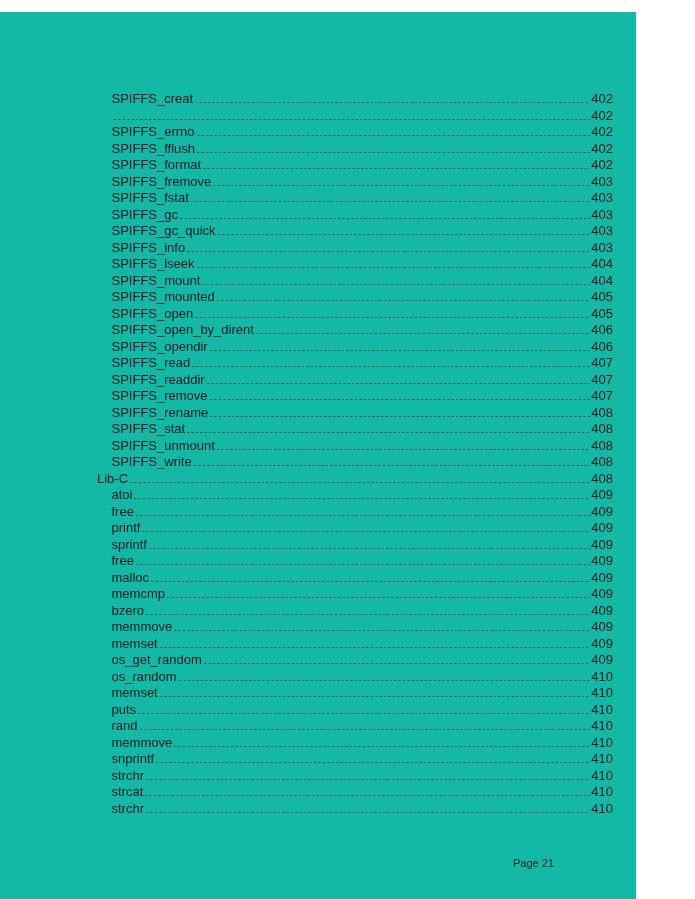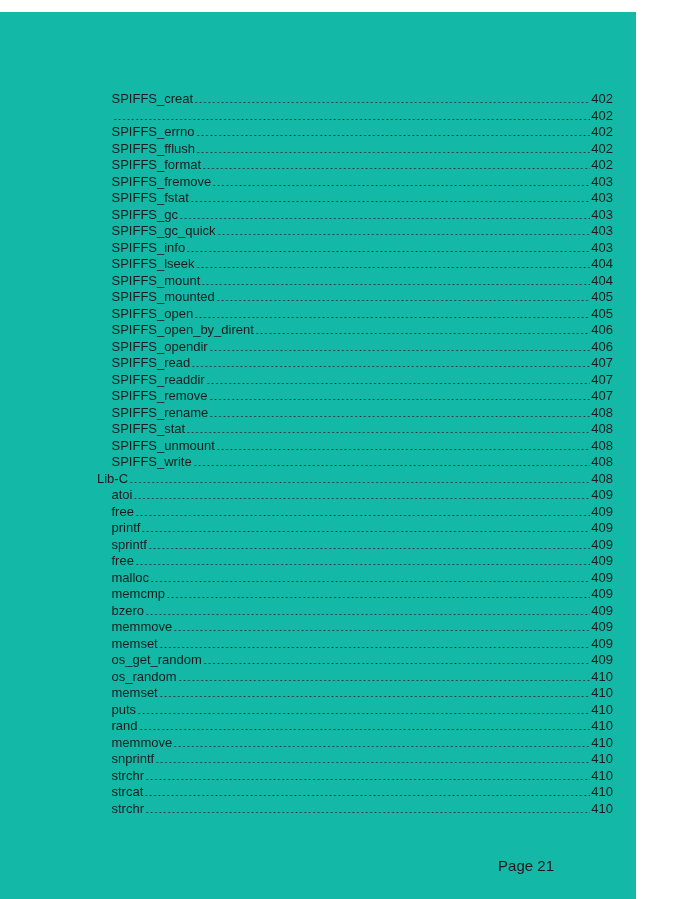--- a/index.html
+++ b/index.html
@@ -51,7 +51,7 @@
     position: absolute;
     top: 845px;
     right: 82px;
-    font-size: 15px;
+    font-size: 11px;
     color: #1c1c1c;
   }
 </style>

